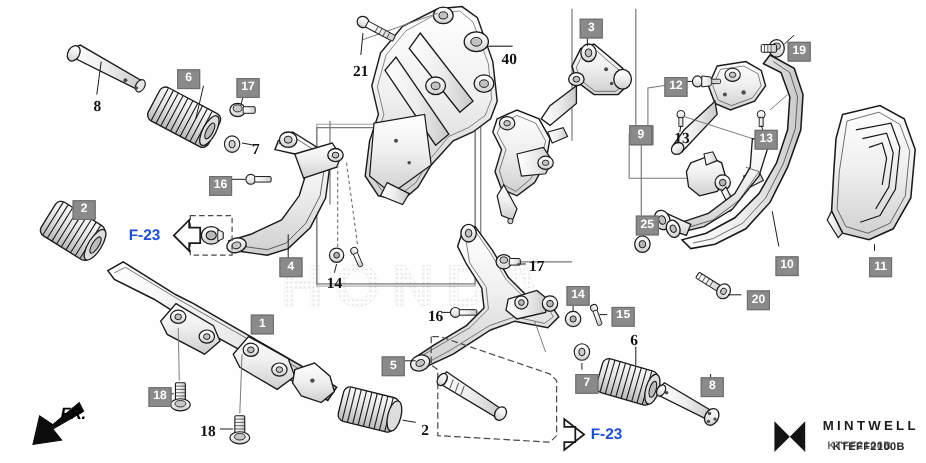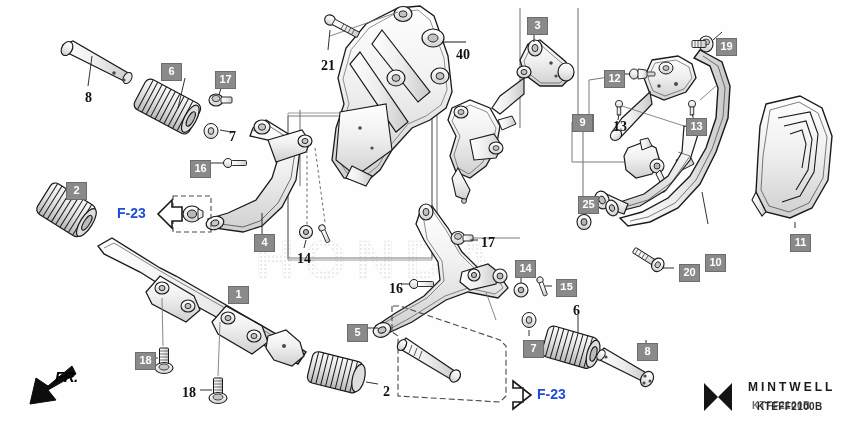--- a/index.html
+++ b/index.html
@@ -561,7 +561,7 @@
       <div class="num" style="left: 85px; top: 90px;">8</div>
       <div class="chip" style="left: 637px; top: 343px;">8</div>
       <div class="chip" style="left: 572px; top: 114px;">9</div>
-      <div class="chip" style="left: 705px; top: 233px; margin-top: 21px;">10</div>
+      <div class="chip" style="left: 705px; top: 233px;">10</div>
       <div class="chip" style="left: 790px; top: 234px;">11</div>
       <div class="chip" style="left: 604px; top: 70px;">12</div>
       <div class="num" style="left: 613px; top: 119px;">13</div>

